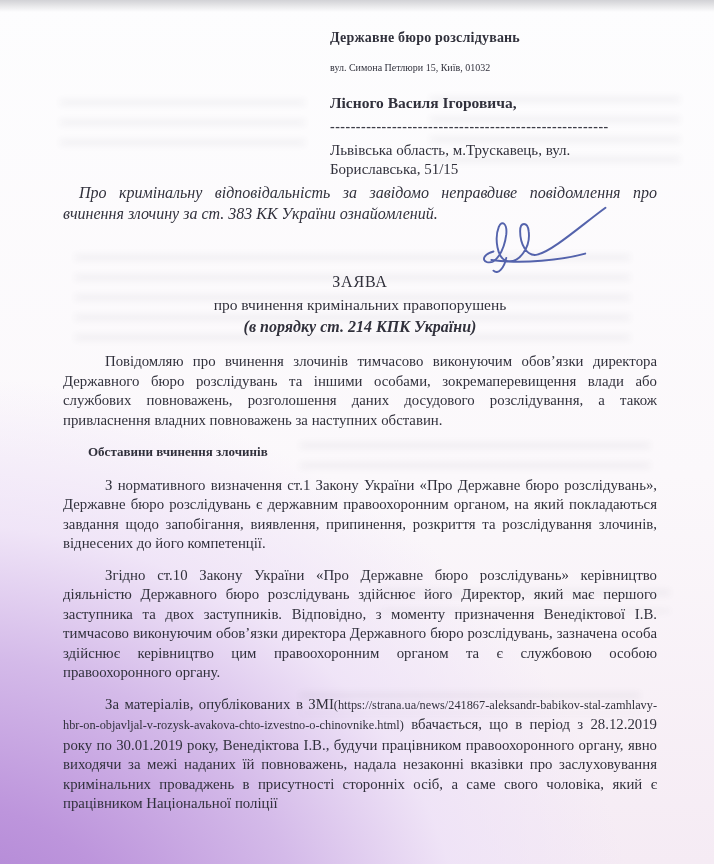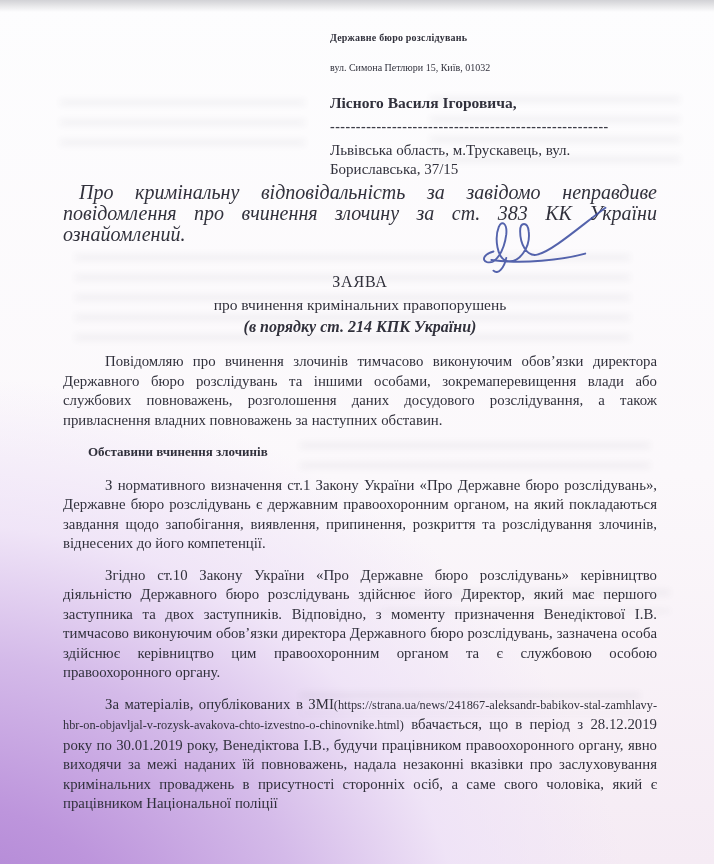--- a/index.html
+++ b/index.html
@@ -23,7 +23,7 @@
       transparent 0 4px, rgba(90,90,108,.6) 4px 11px, transparent 11px 20px);
   }
   .header-block{position:absolute;left:330px;top:28px;width:345px;line-height:19px;}
-  .org-name{font-weight:bold;font-size:10px;letter-spacing:.2px;}
+  .org-name{font-weight:bold;font-size:14px;letter-spacing:.2px;}
   .org-address{font-size:10px;margin-top:11px;}
   .applicant-name{font-weight:bold;font-size:15.5px;margin-top:16px;}
   .dashes{

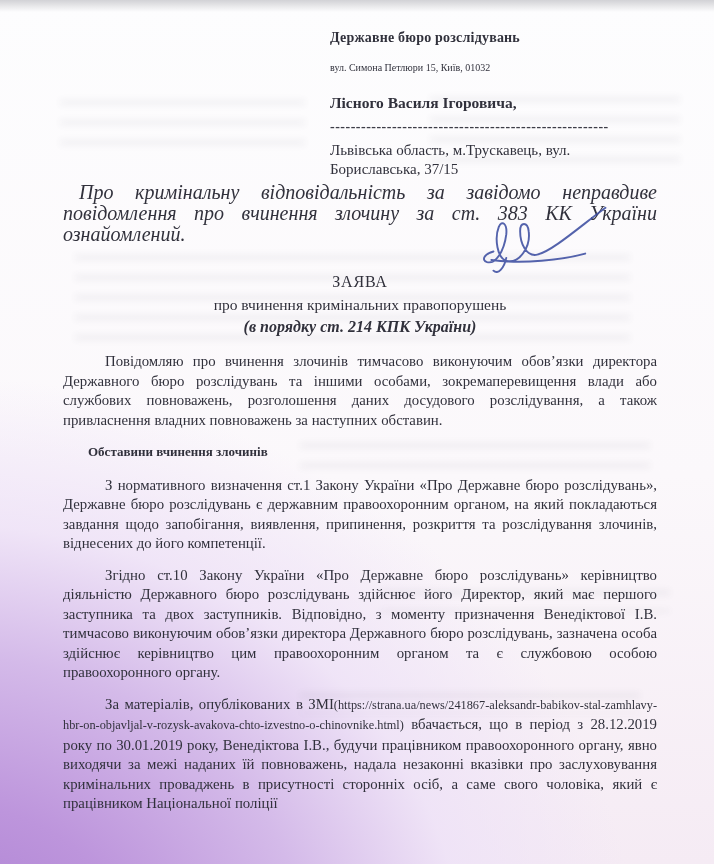--- a/index.html
+++ b/index.html
@@ -73,7 +73,7 @@
     <div class="dashes">----------------------------------------------------------</div>
     <div class="applicant-address">
       <div>Львівська область, м.Трускавець, вул.</div>
-      <div>Бориславська, 37/15</div>
+      <div>Бориславська, 51/15</div>
     </div>
   </div>
 

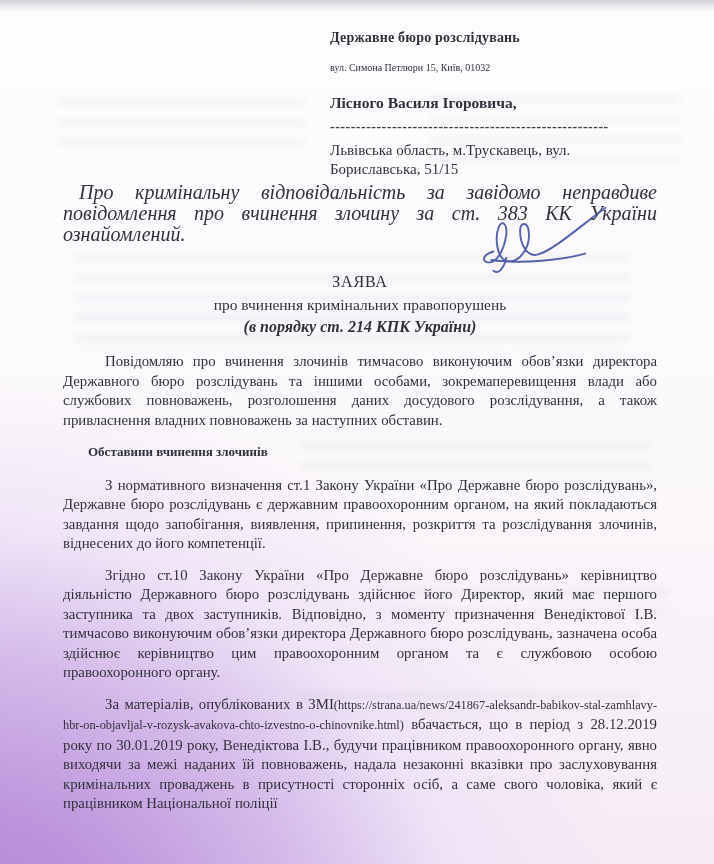--- a/index.html
+++ b/index.html
@@ -33,7 +33,7 @@
   .applicant-address{font-size:15px;margin-top:5px;line-height:19px;width:300px;}
   .notice{
     position:absolute;left:63px;top:182px;width:594px;
-    font-style:italic;font-size:20px;line-height:21px;
+    font-style:italic;font-size:16px;line-height:21px;
     text-align:justify;text-indent:16px;
   }
   .signature{position:absolute;left:470px;top:196px;width:160px;height:80px;}

